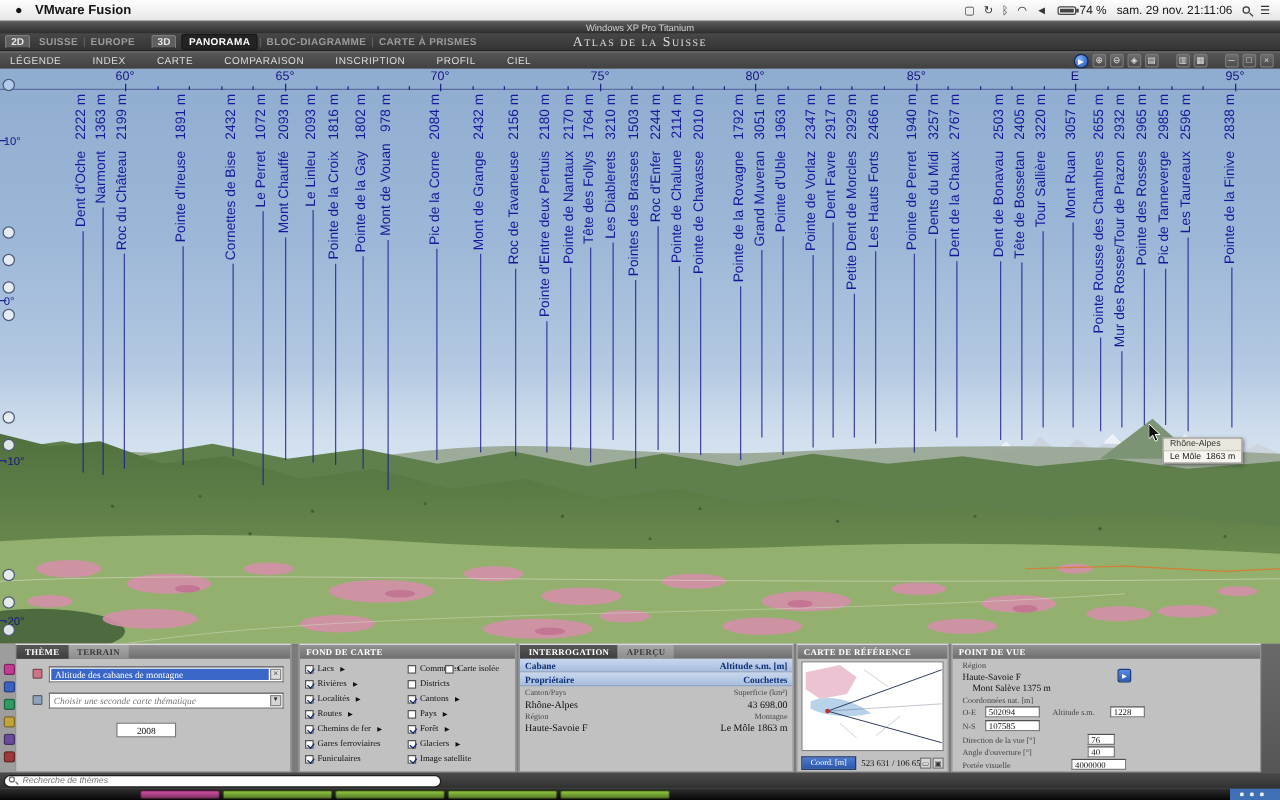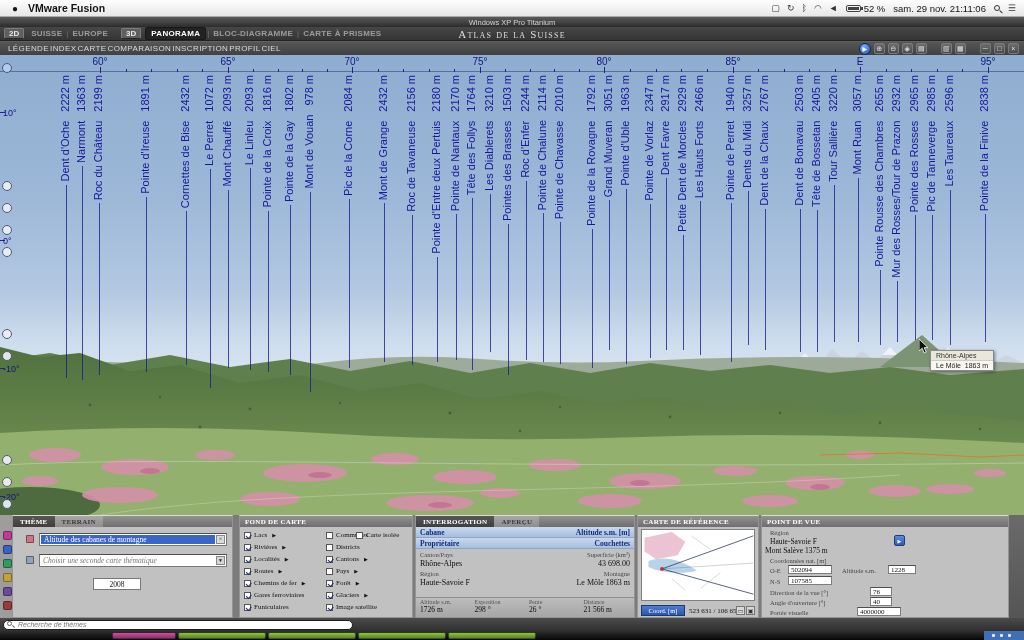--- a/index.html
+++ b/index.html
@@ -129,7 +129,7 @@
         </span>
       <span class="battery">
         <span class="batt-shape"></span>
-        <span>52 %</span>
+        <span>74 %</span>
       </span>
       <span>sam. 29 nov. 21:11:06</span>
       <span class="mag"></span>

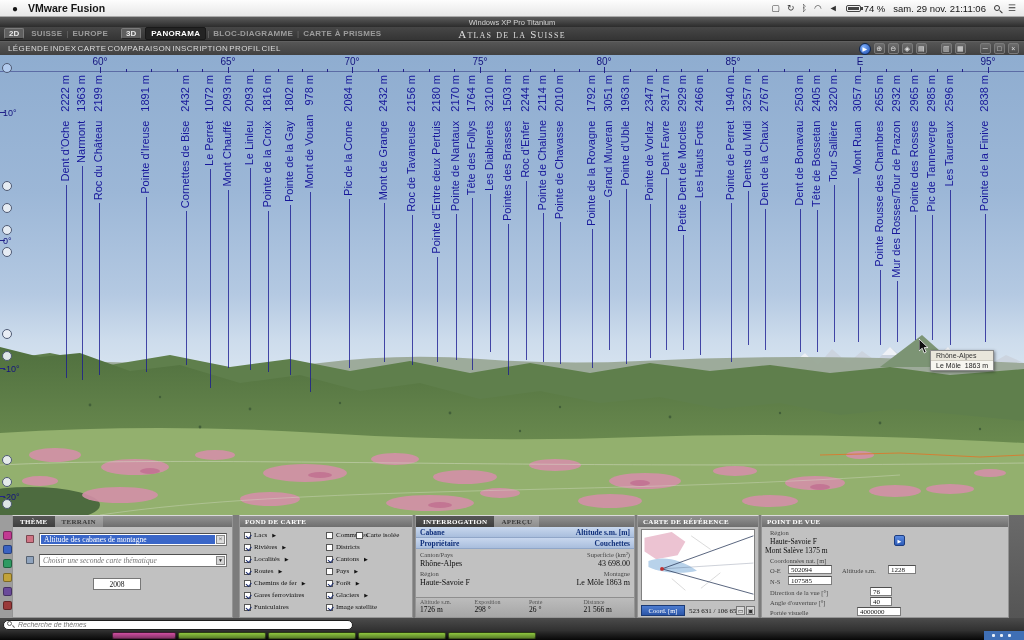--- a/index.html
+++ b/index.html
@@ -160,7 +160,7 @@
   </div>
 
   <div class="tb2">
-    <span style="display:flex;gap:1px;align-items:flex-end;">
+    <span style="display:flex;gap:25px;align-items:flex-end;">
         <span>LÉGENDE</span>
         <span>INDEX</span>
         <span>CARTE</span>

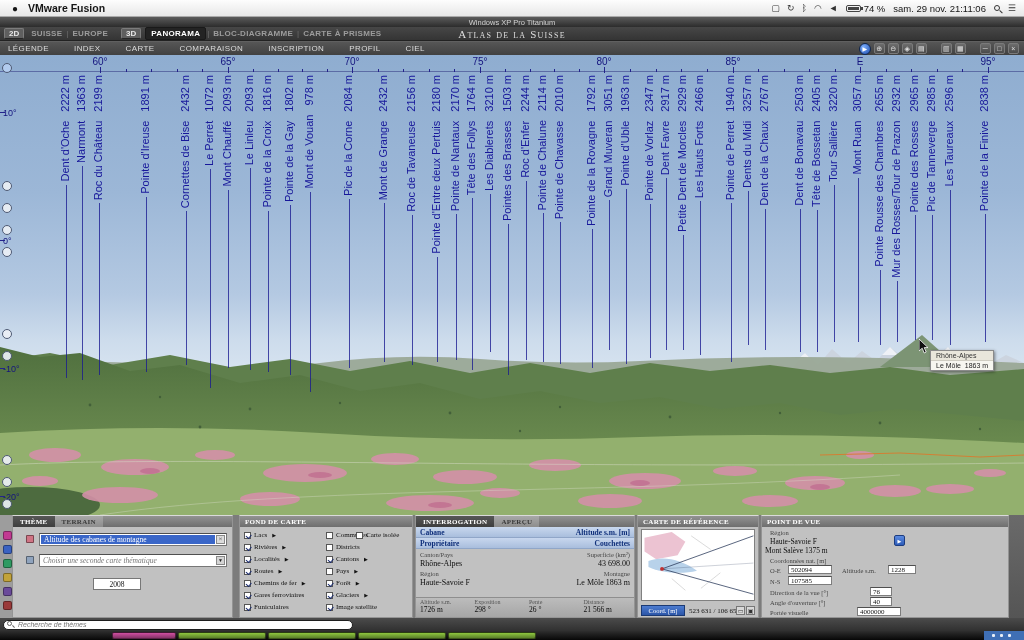--- a/index.html
+++ b/index.html
@@ -603,7 +603,7 @@
         </div>
       <span class="pov-label" style="left:8px;top:13px;">Région</span>
       <span class="pov-value" style="left:8px;top:21px;">Haute-Savoie F</span>
-      <span class="pov-value" style="left:3px;top:30px;">Mont Salève 1375 m</span>
+      <span class="pov-value" style="left:16px;top:30px;">Mont Salève 1375 m</span>
       <span class="pov-go" style="left:132px;top:19px;">▶</span>
       <span class="pov-label" style="left:8px;top:41px;">Coordonnées nat. [m]</span>
       <span class="pov-label" style="left:8px;top:51px;">O-E</span>

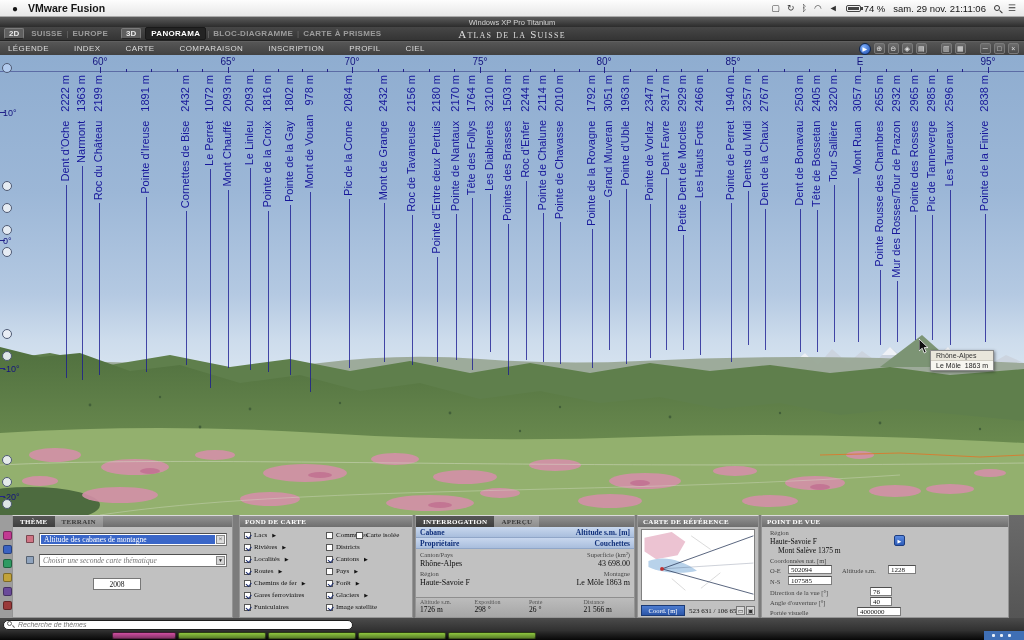--- a/index.html
+++ b/index.html
@@ -557,24 +557,6 @@
             <span>Le Môle 1863 m</span>
           </div>
         </div>
-      <div class="qstats">
-          <div class="qstat">
-            <div class="lab">Altitude s.m.</div>
-            <div class="val">1726 m</div>
-          </div>
-          <div class="qstat">
-            <div class="lab">Exposition</div>
-            <div class="val">298 °</div>
-          </div>
-          <div class="qstat">
-            <div class="lab">Pente</div>
-            <div class="val">26 °</div>
-          </div>
-          <div class="qstat">
-            <div class="lab">Distance</div>
-            <div class="val">21 566 m</div>
-          </div>
-        </div>
     </div>
 
     <div class="panel" style="left:637px;width:122px;">

